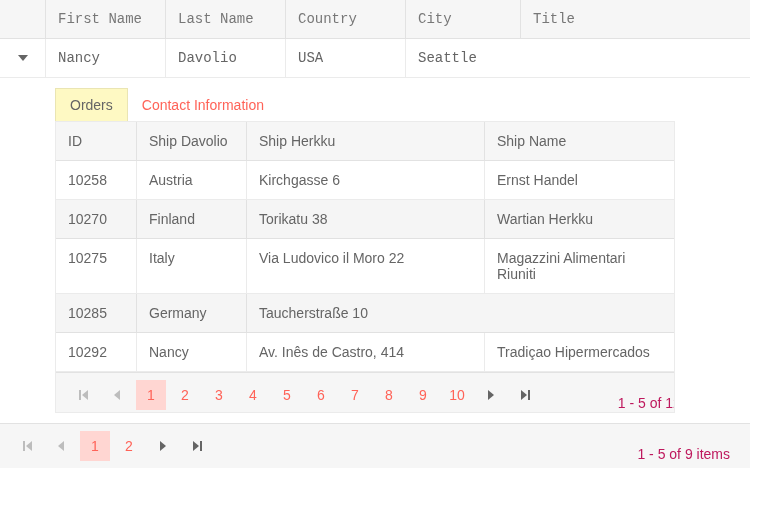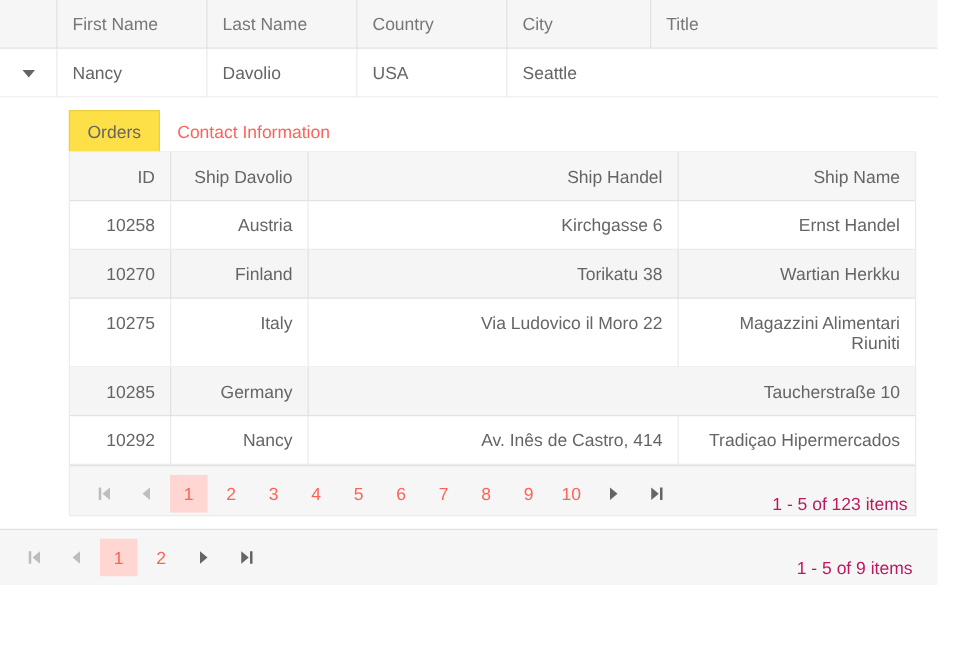--- a/index.html
+++ b/index.html
@@ -30,6 +30,7 @@
     overflow: hidden;
     white-space: nowrap;
     text-overflow: ellipsis;
+    font-family: Liberation Mono, monospace;
   }
   .hcell { color: #777; }
   .expcol { width: 45px; flex: 0 0 45px; border-left: none; padding:11px 8px; text-align:center; }

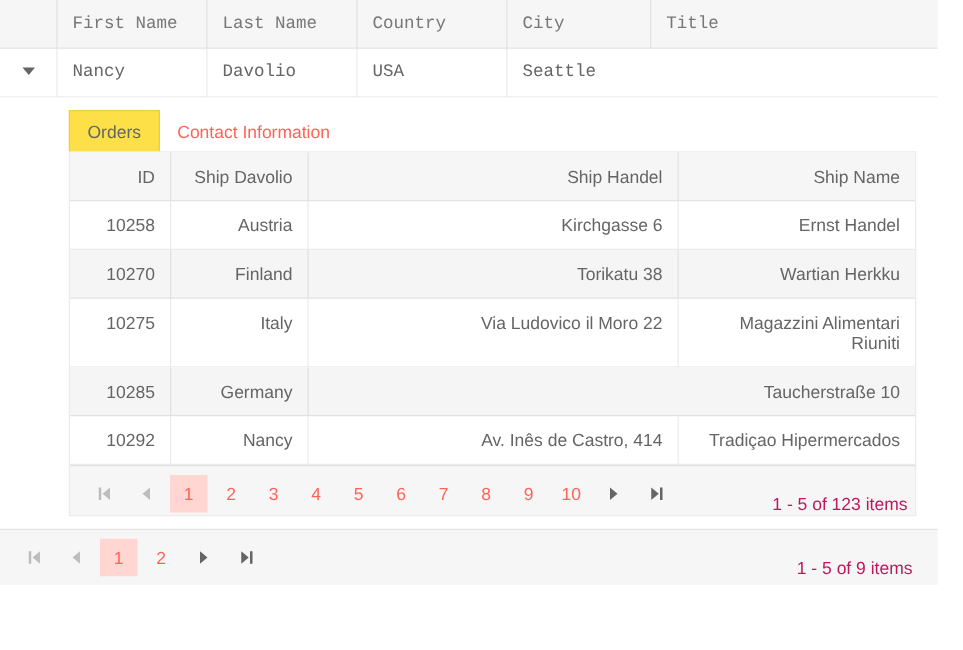--- a/index.html
+++ b/index.html
@@ -56,7 +56,7 @@
     padding: 8px 14px;
     border: 1px solid rgba(0,0,0,0.08);
     border-bottom: none;
-    background: #fde047;
+    background: #fef9c3;
     color: #656565;
     font-size: 14px;
     margin-right: -1px;

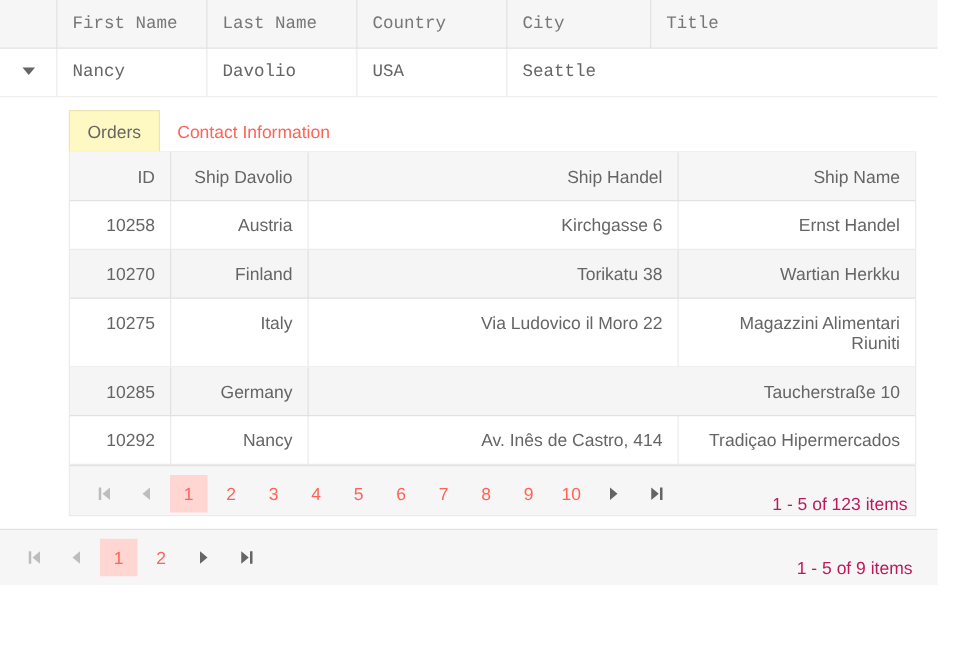--- a/index.html
+++ b/index.html
@@ -67,9 +67,8 @@
     color: #ff6358;
   }
   .inner-grid {
-    width: 678px;
+    width: 620px;
     border: 1px solid rgba(0,0,0,0.08);
-    text-align: right;
   }
   .ihdr, .irow {
     display:flex;

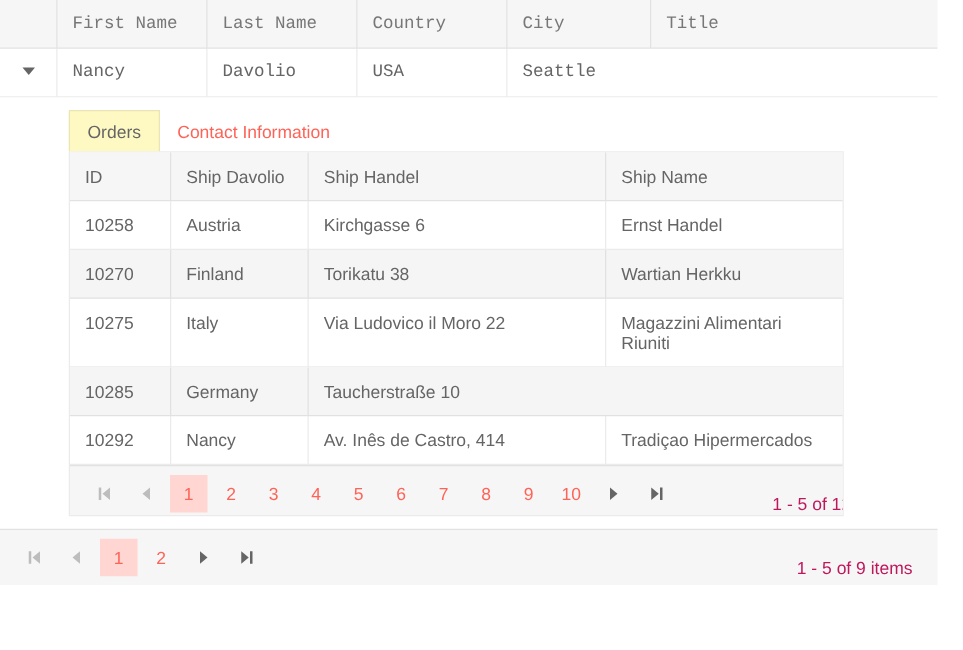--- a/index.html
+++ b/index.html
@@ -161,7 +161,7 @@
       <div class="ihdr">
         <div class="icell ic-id">ID</div>
         <div class="icell ic-sc">Ship Davolio</div>
-        <div class="icell ic-sa">Ship Handel</div>
+        <div class="icell ic-sa">Ship Herkku</div>
         <div class="icell ic-sn">Ship Name</div>
       </div>
       <div id="inner-rows">

